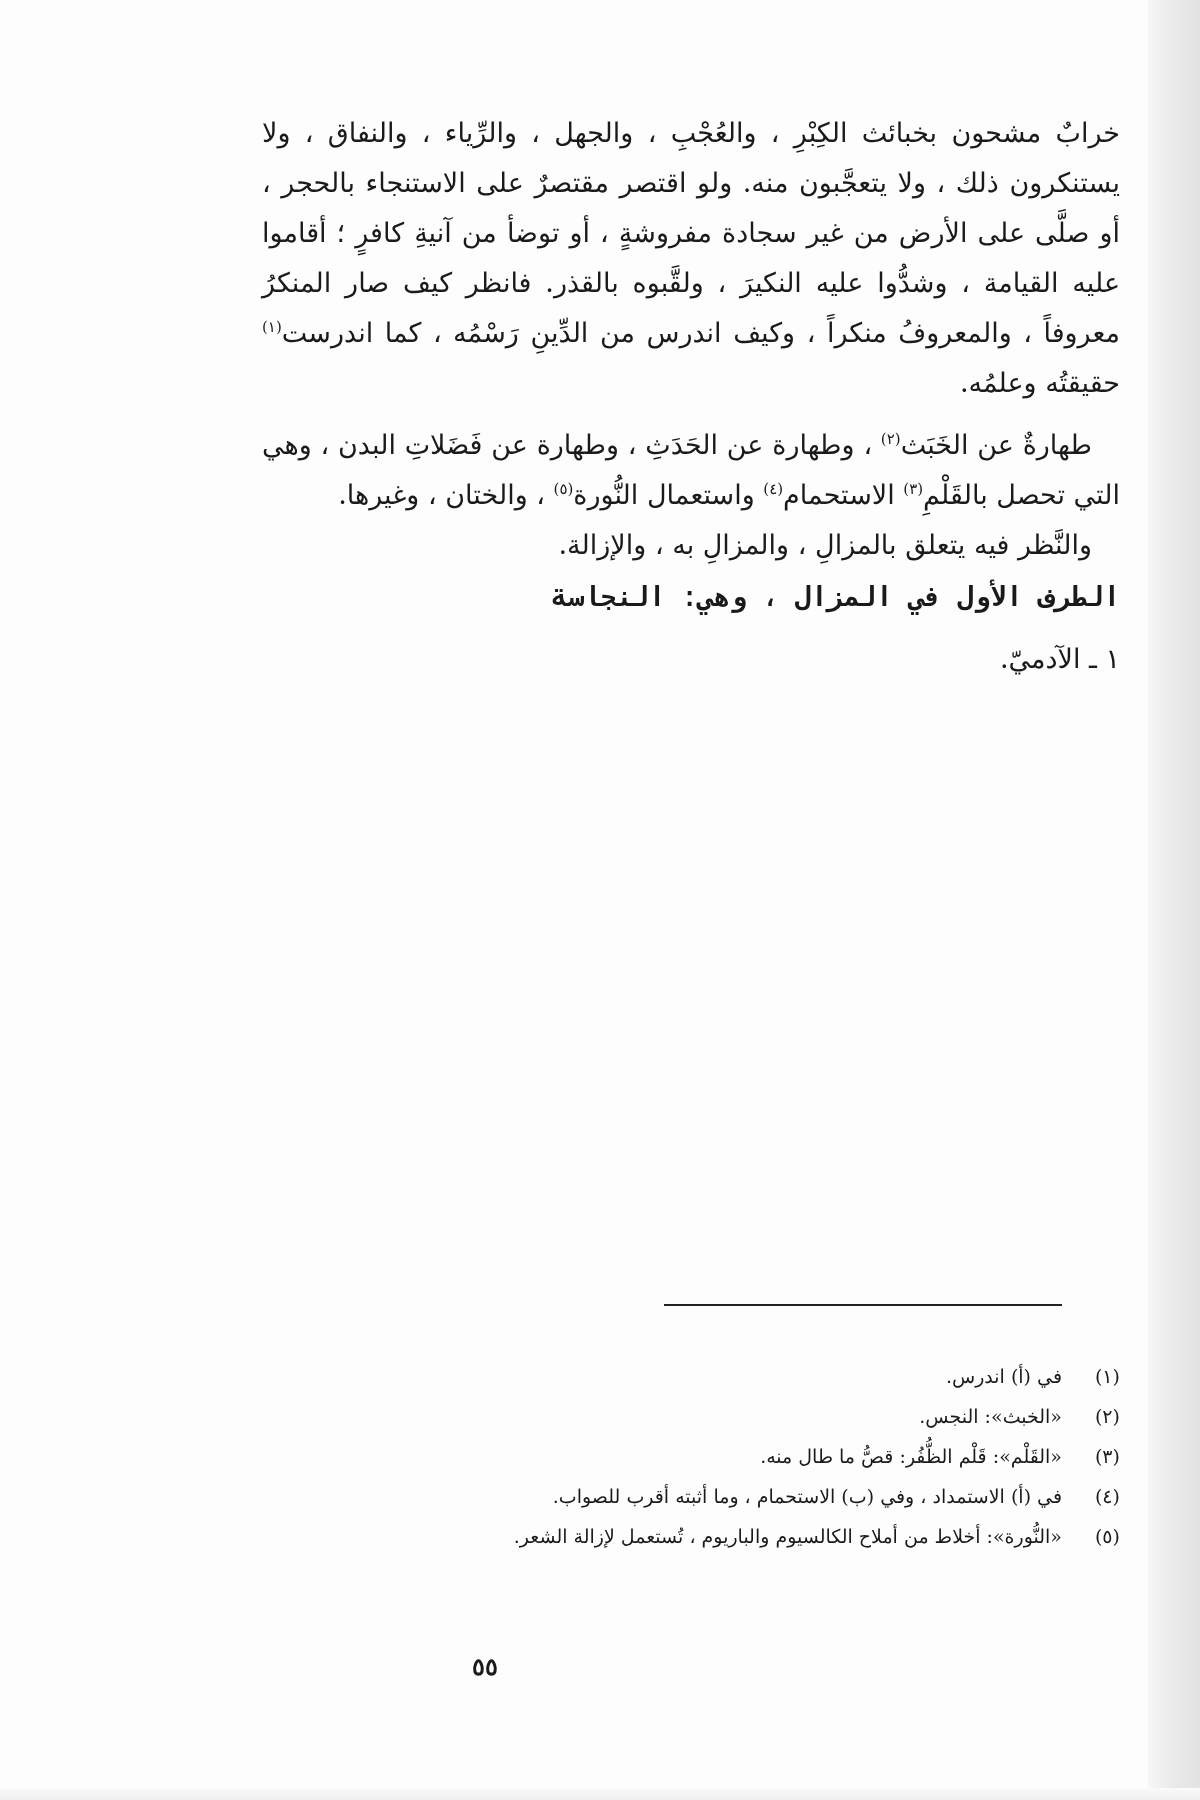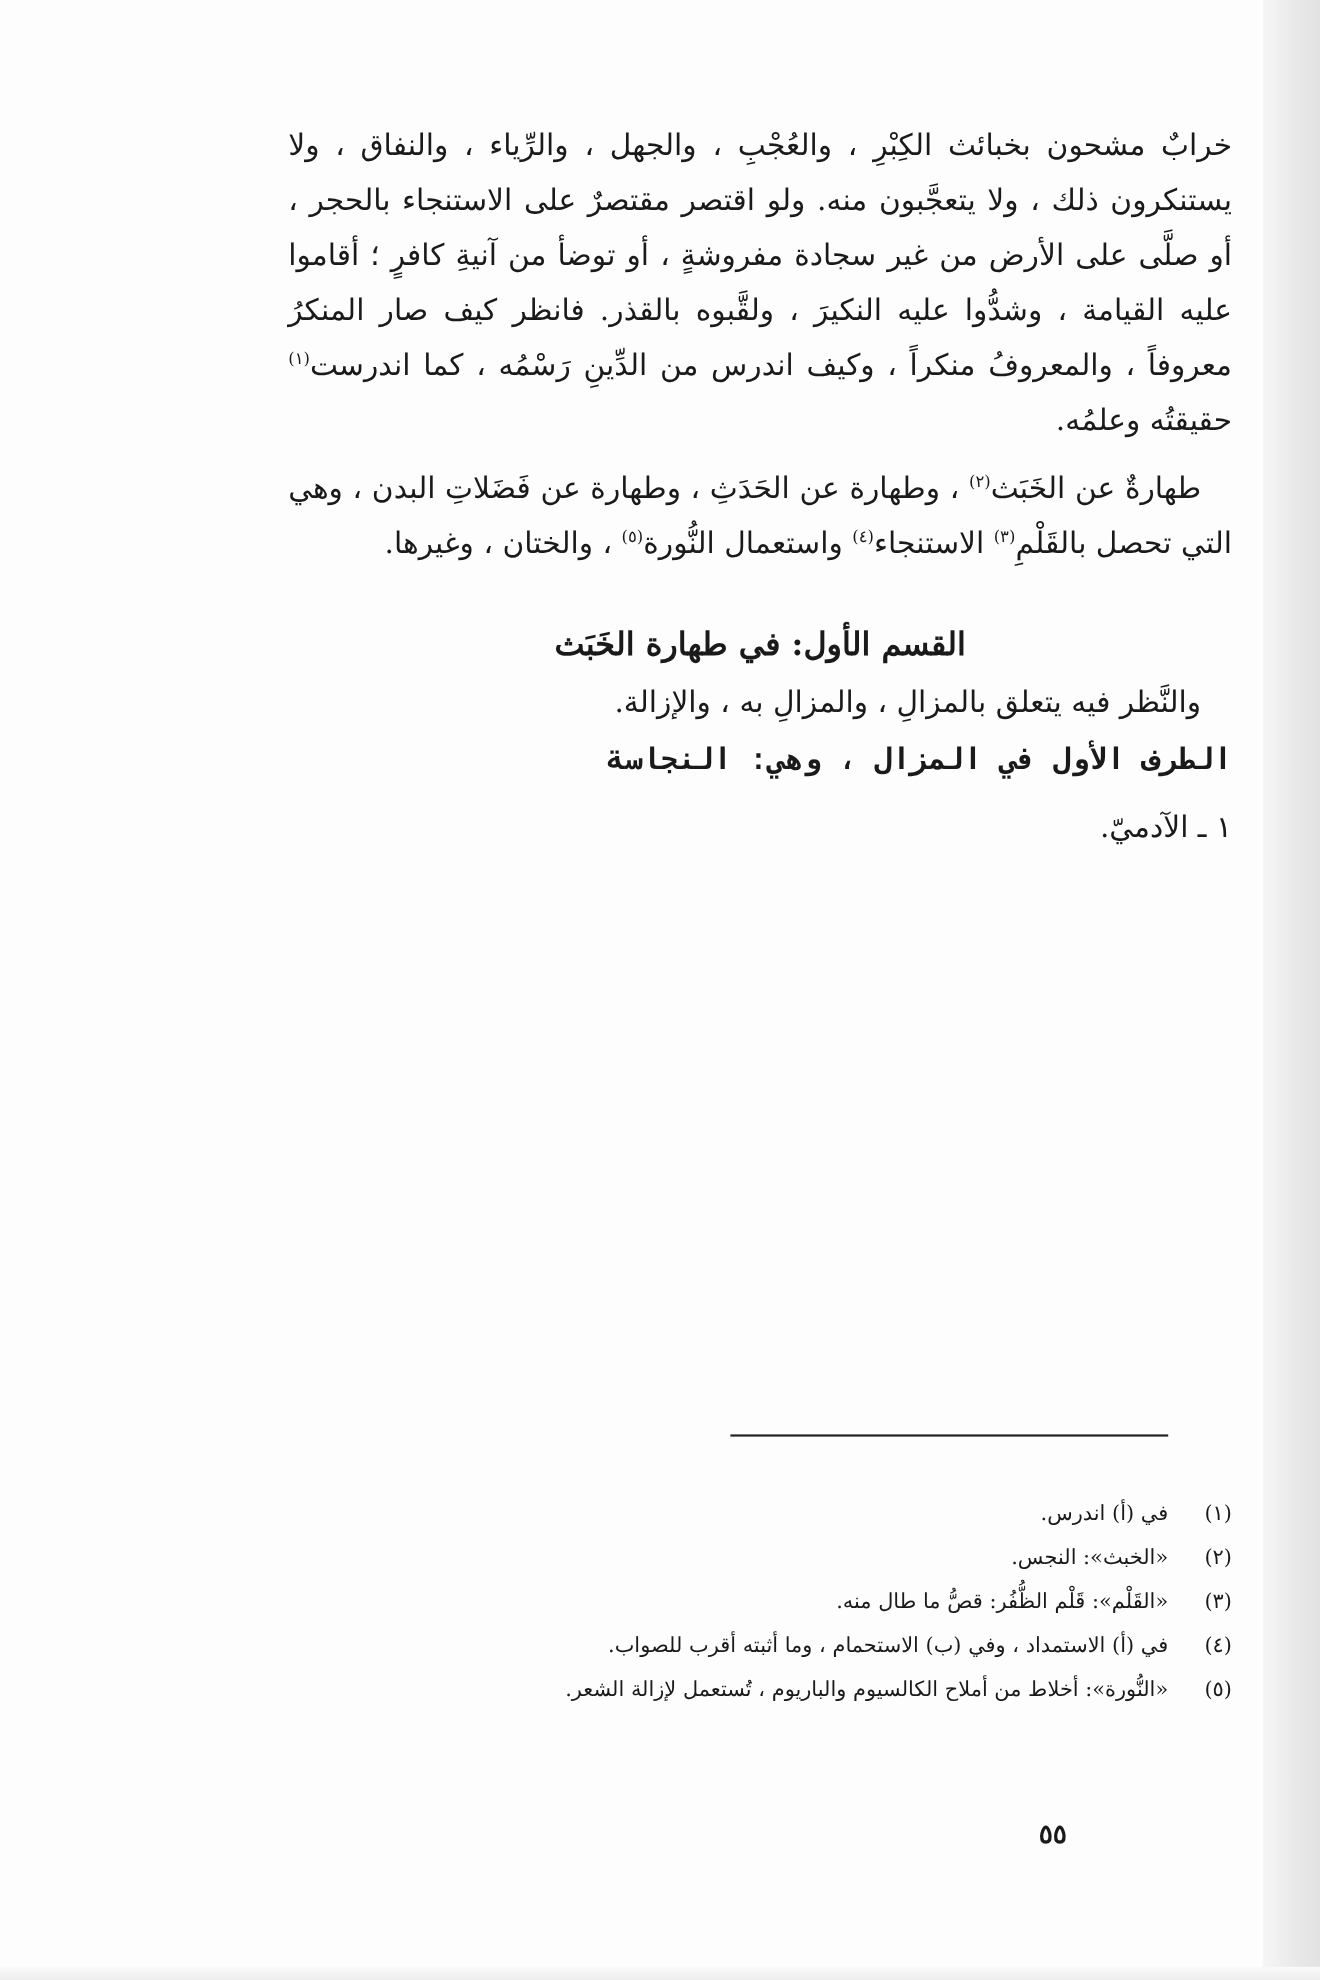--- a/index.html
+++ b/index.html
@@ -62,7 +62,7 @@
   <p class="para"><span>خرابٌ مشحون بخبائث الكِبْرِ ، والعُجْبِ ، والجهل ، والرِّياء ، والنفاق ، ولا يستنكرون ذلك ، ولا يتعجَّبون منه. ولو اقتصر مقتصرٌ على الاستنجاء بالحجر ، أو صلَّى على الأرض من غير سجادة مفروشةٍ ، أو توضأ من آنيةِ كافرٍ ؛ أقاموا عليه القيامة ، وشدُّوا عليه النكيرَ ، ولقَّبوه بالقذر. فانظر كيف صار المنكرُ معروفاً ، والمعروفُ منكراً ، وكيف اندرس من الدِّينِ رَسْمُه ، كما اندرست</span><sup class="fn">(١)</sup><span> حقيقتُه وعلمُه.</span></p>
 
 
-  <p class="para gap indent"><span>طهارةٌ عن الخَبَث</span><sup class="fn">(٢)</sup><span> ، وطهارة عن الحَدَثِ ، وطهارة عن فَضَلاتِ البدن ، وهي التي تحصل بالقَلْمِ</span><sup class="fn">(٣)</sup><span> الاستنجاء</span><sup class="fn">(٤)</sup><span> واستعمال النُّورة</span><sup class="fn">(٥)</sup><span> ، والختان ، وغيرها.</span></p>
+  <p class="para gap indent"><span>طهارةٌ عن الخَبَث</span><sup class="fn">(٢)</sup><span> ، وطهارة عن الحَدَثِ ، وطهارة عن فَضَلاتِ البدن ، وهي التي تحصل بالقَلْمِ</span><sup class="fn">(٣)</sup><span> الاستحمام</span><sup class="fn">(٤)</sup><span> واستعمال النُّورة</span><sup class="fn">(٥)</sup><span> ، والختان ، وغيرها.</span></p>
 
   <p class="heading">القسم الأول: في طهارة الخَبَث</p>
 

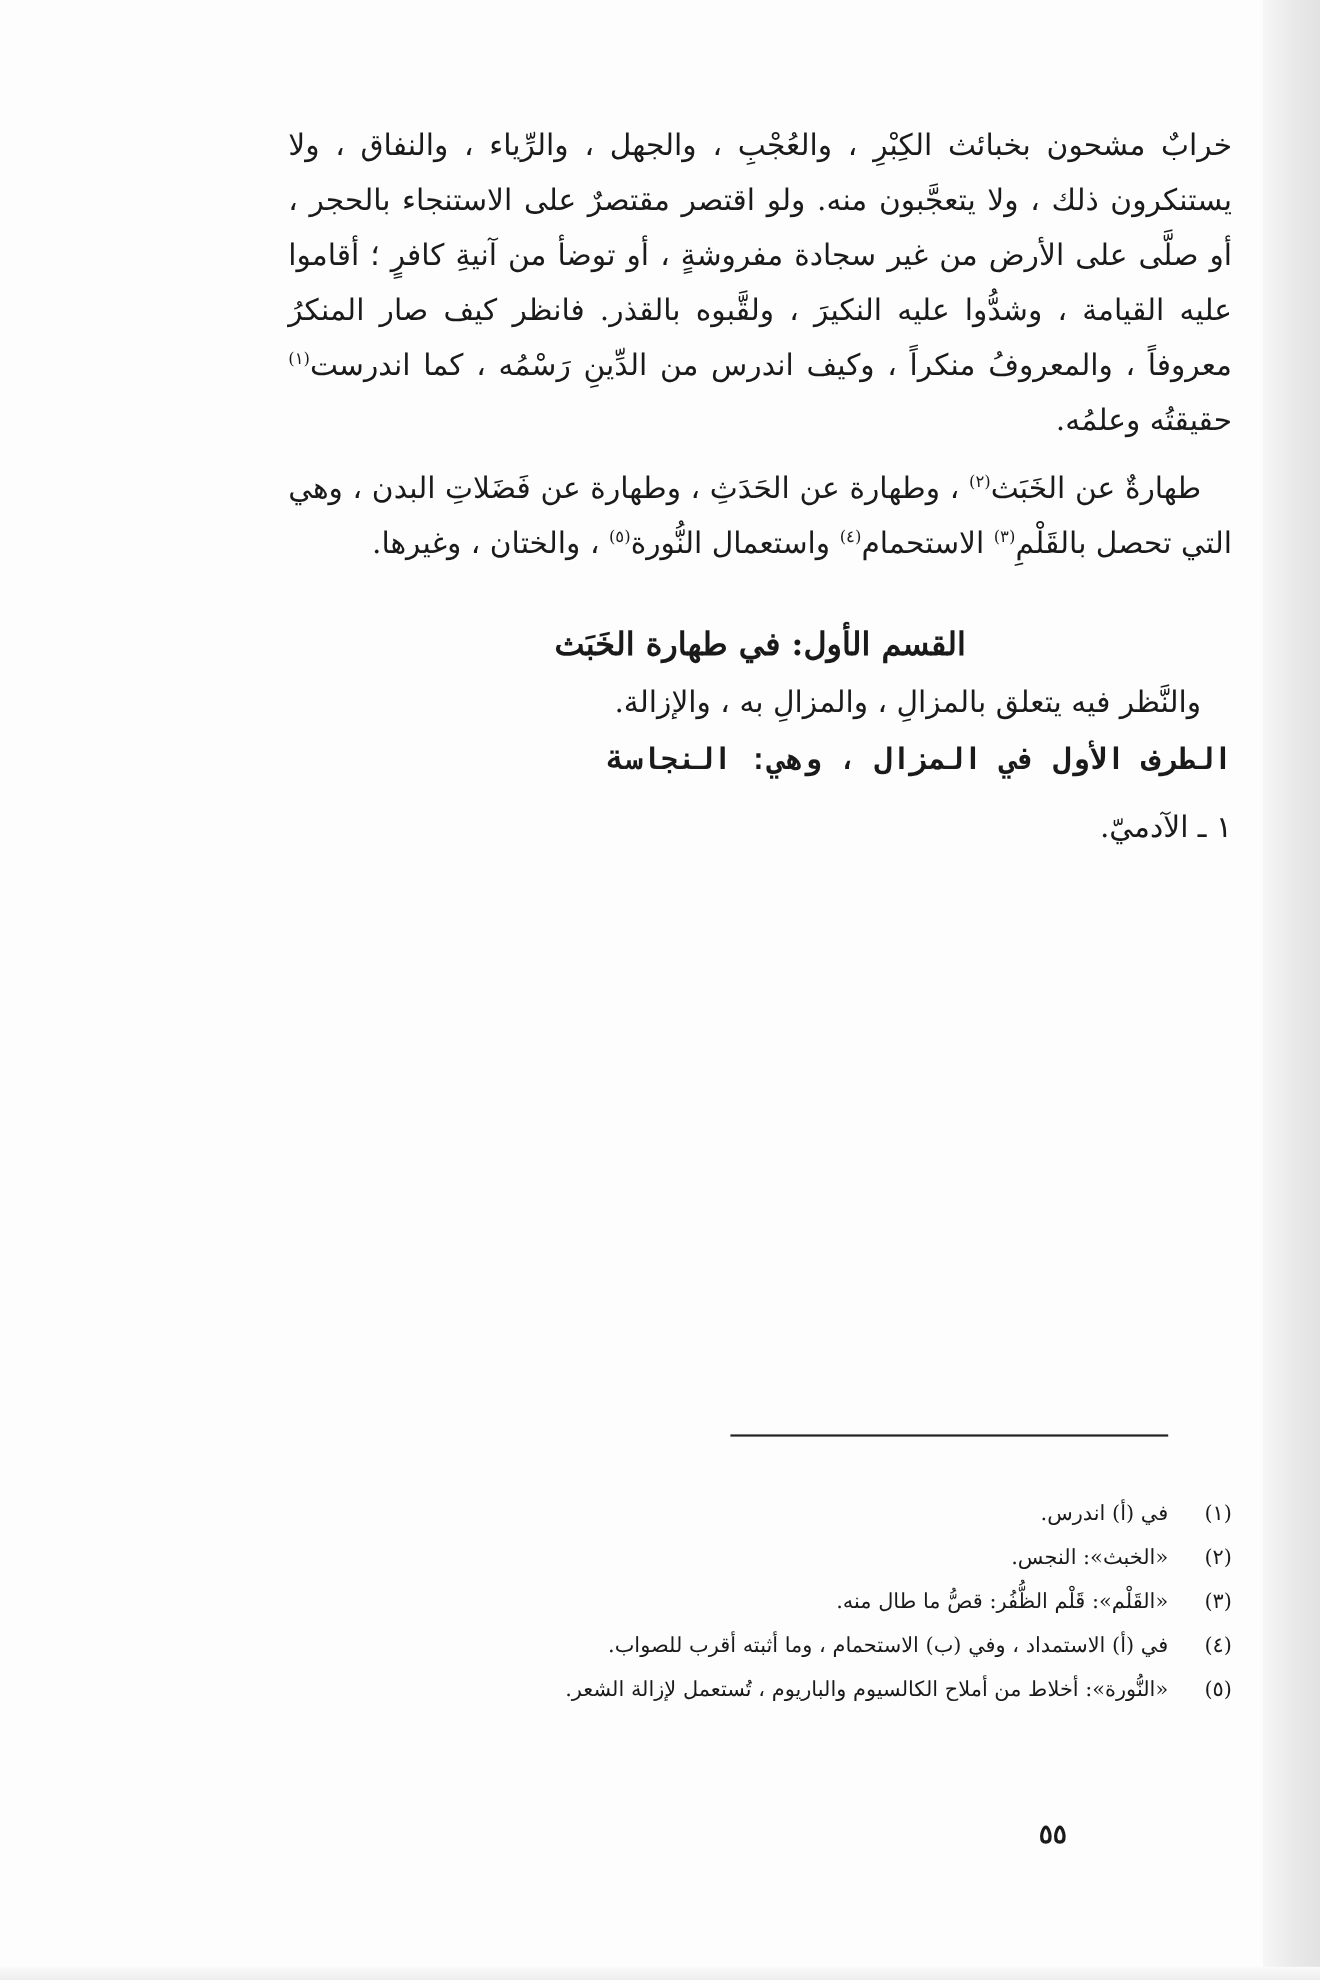--- a/index.html
+++ b/index.html
@@ -64,7 +64,6 @@
 
   <p class="para gap indent"><span>طهارةٌ عن الخَبَث</span><sup class="fn">(٢)</sup><span> ، وطهارة عن الحَدَثِ ، وطهارة عن فَضَلاتِ البدن ، وهي التي تحصل بالقَلْمِ</span><sup class="fn">(٣)</sup><span> الاستحمام</span><sup class="fn">(٤)</sup><span> واستعمال النُّورة</span><sup class="fn">(٥)</sup><span> ، والختان ، وغيرها.</span></p>
 
-  <p class="heading">القسم الأول: في طهارة الخَبَث</p>
 
   <p class="para indent">والنَّظر فيه يتعلق بالمزالِ ، والمزالِ به ، والإزالة.</p>
 

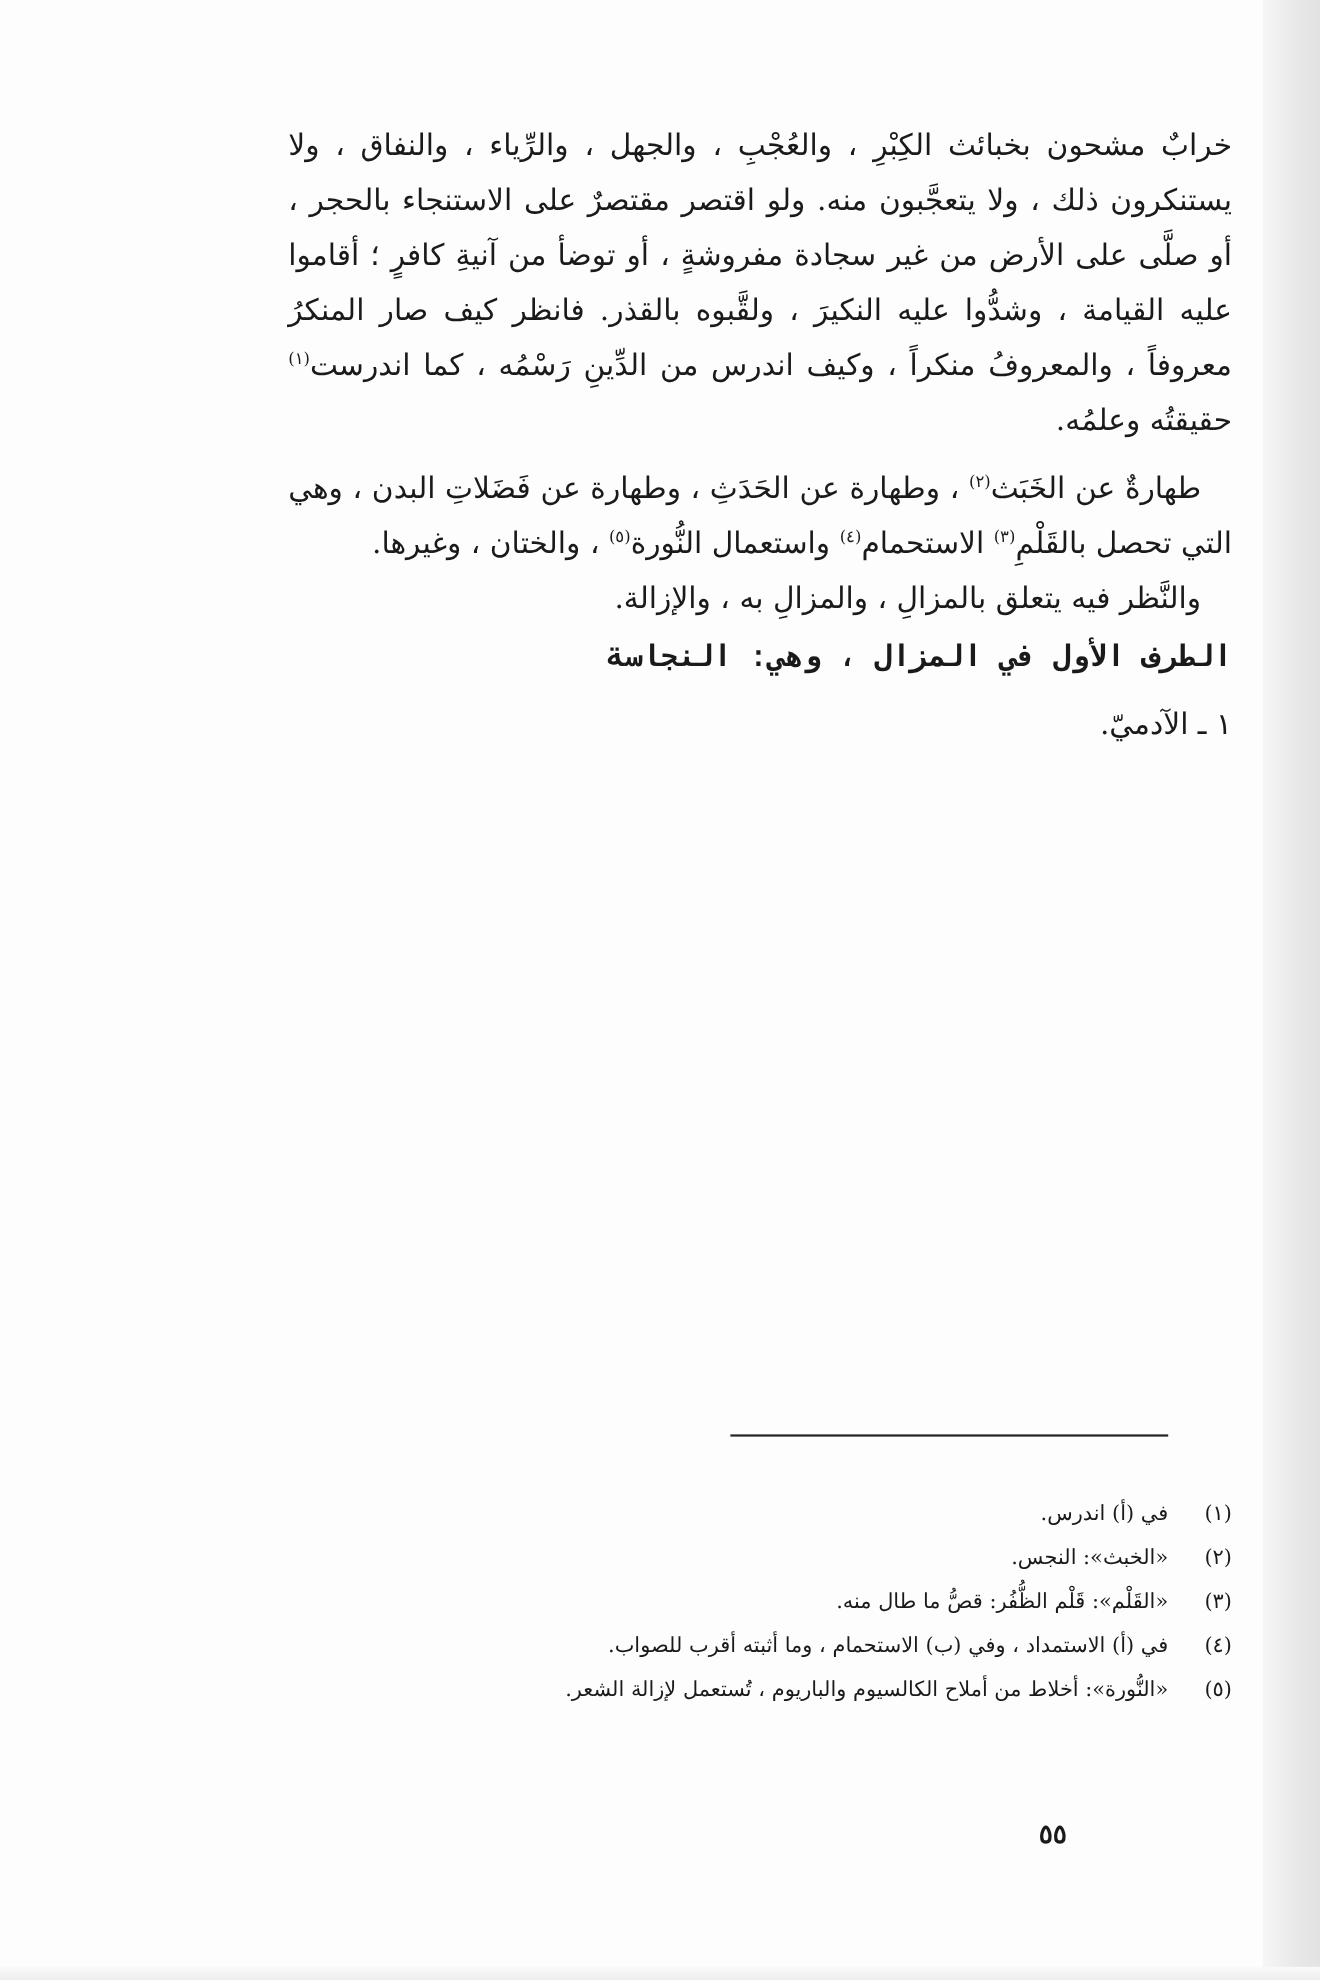--- a/index.html
+++ b/index.html
@@ -47,7 +47,7 @@
     .fn-cont { padding-right: 58px; }
     .page-number {
       position: absolute; left: 0; top: 1652px; width: 1200px;
-      text-align: right; direction: rtl;
+      text-align: center; direction: rtl;
       padding-right: 230px; box-sizing: border-box;
       font-size: 24px; font-weight: bold;
     }

